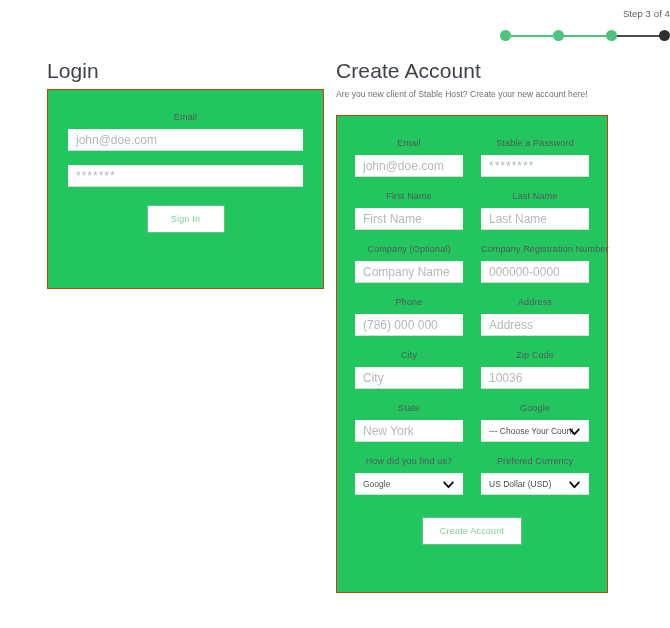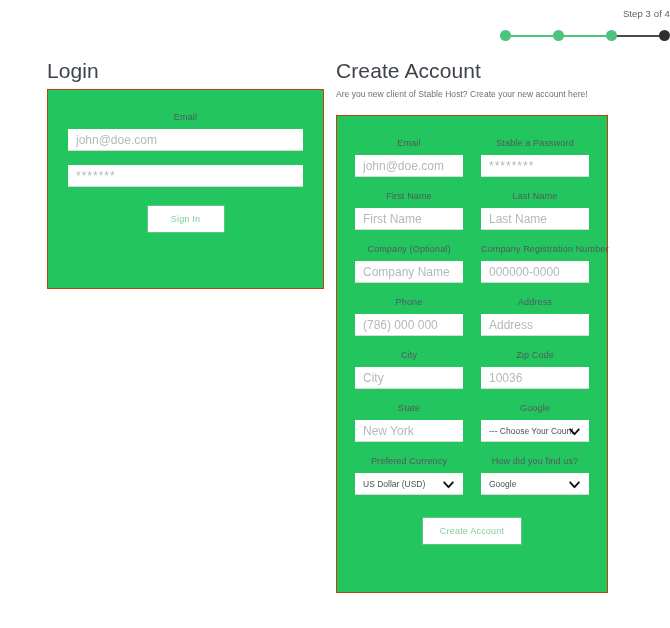--- a/index.html
+++ b/index.html
@@ -303,6 +303,15 @@
 
       <div class="row">
         <div class="field">
+          <label class="f-label">How did you find us?</label>
+          <div class="select-wrap">
+            <span class="select-text">Google</span>
+            <svg class="chev" viewBox="0 0 24 24">
+              <path d="M4 8 L12 17 L20 8" fill="none" stroke="#111111" stroke-width="3.4" stroke-linecap="round" stroke-linejoin="round"></path>
+            </svg>
+          </div>
+        </div>
+        <div class="field">
           <label class="f-label">Prefered Currency</label>
           <div class="select-wrap">
             <span class="select-text">US Dollar (USD)</span>
@@ -311,15 +320,6 @@
             </svg>
           </div>
         </div>
-        <div class="field">
-          <label class="f-label">How did you find us?</label>
-          <div class="select-wrap">
-            <span class="select-text">Google</span>
-            <svg class="chev" viewBox="0 0 24 24">
-              <path d="M4 8 L12 17 L20 8" fill="none" stroke="#111111" stroke-width="3.4" stroke-linecap="round" stroke-linejoin="round"></path>
-            </svg>
-          </div>
-        </div>
       </div>
 
       <div class="btn-row">

